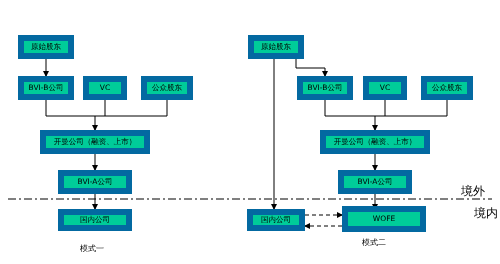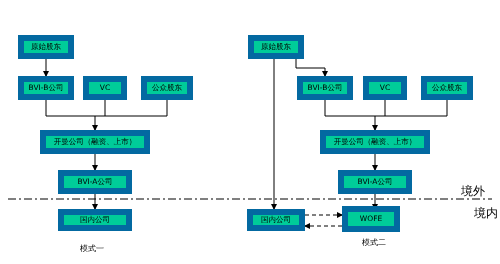--- a/index.html
+++ b/index.html
@@ -181,7 +181,7 @@
     <span>国内公司</span>
   </div>
 
-  <div class="node" style="left:342px; top:206px; width:58px; height:26px;">
+  <div class="node" style="left:342px; top:206px; width:84px; height:26px;">
     <span>WOFE</span>
   </div>
 

